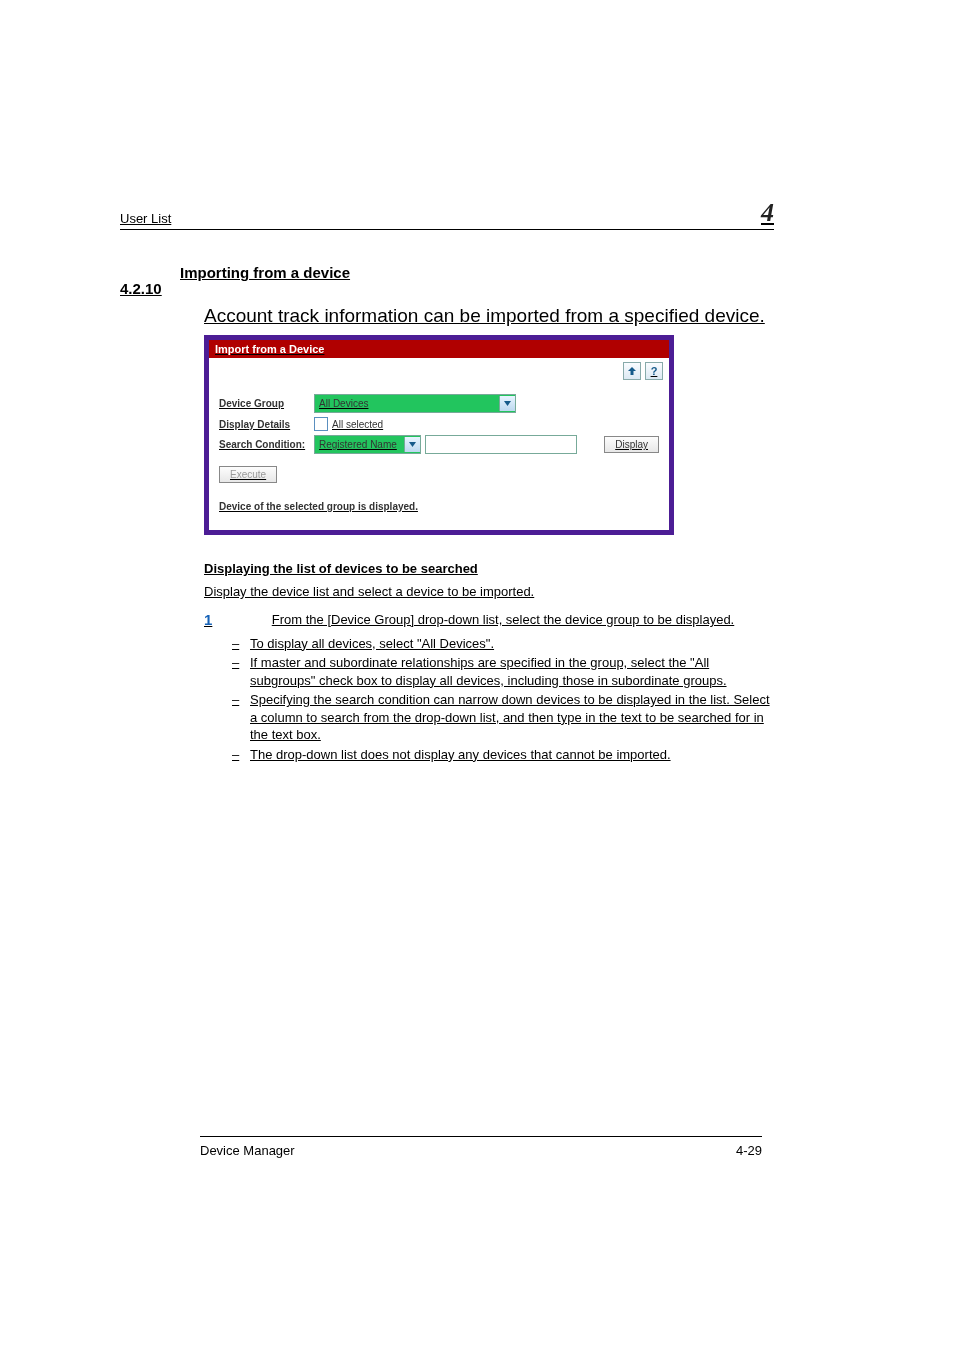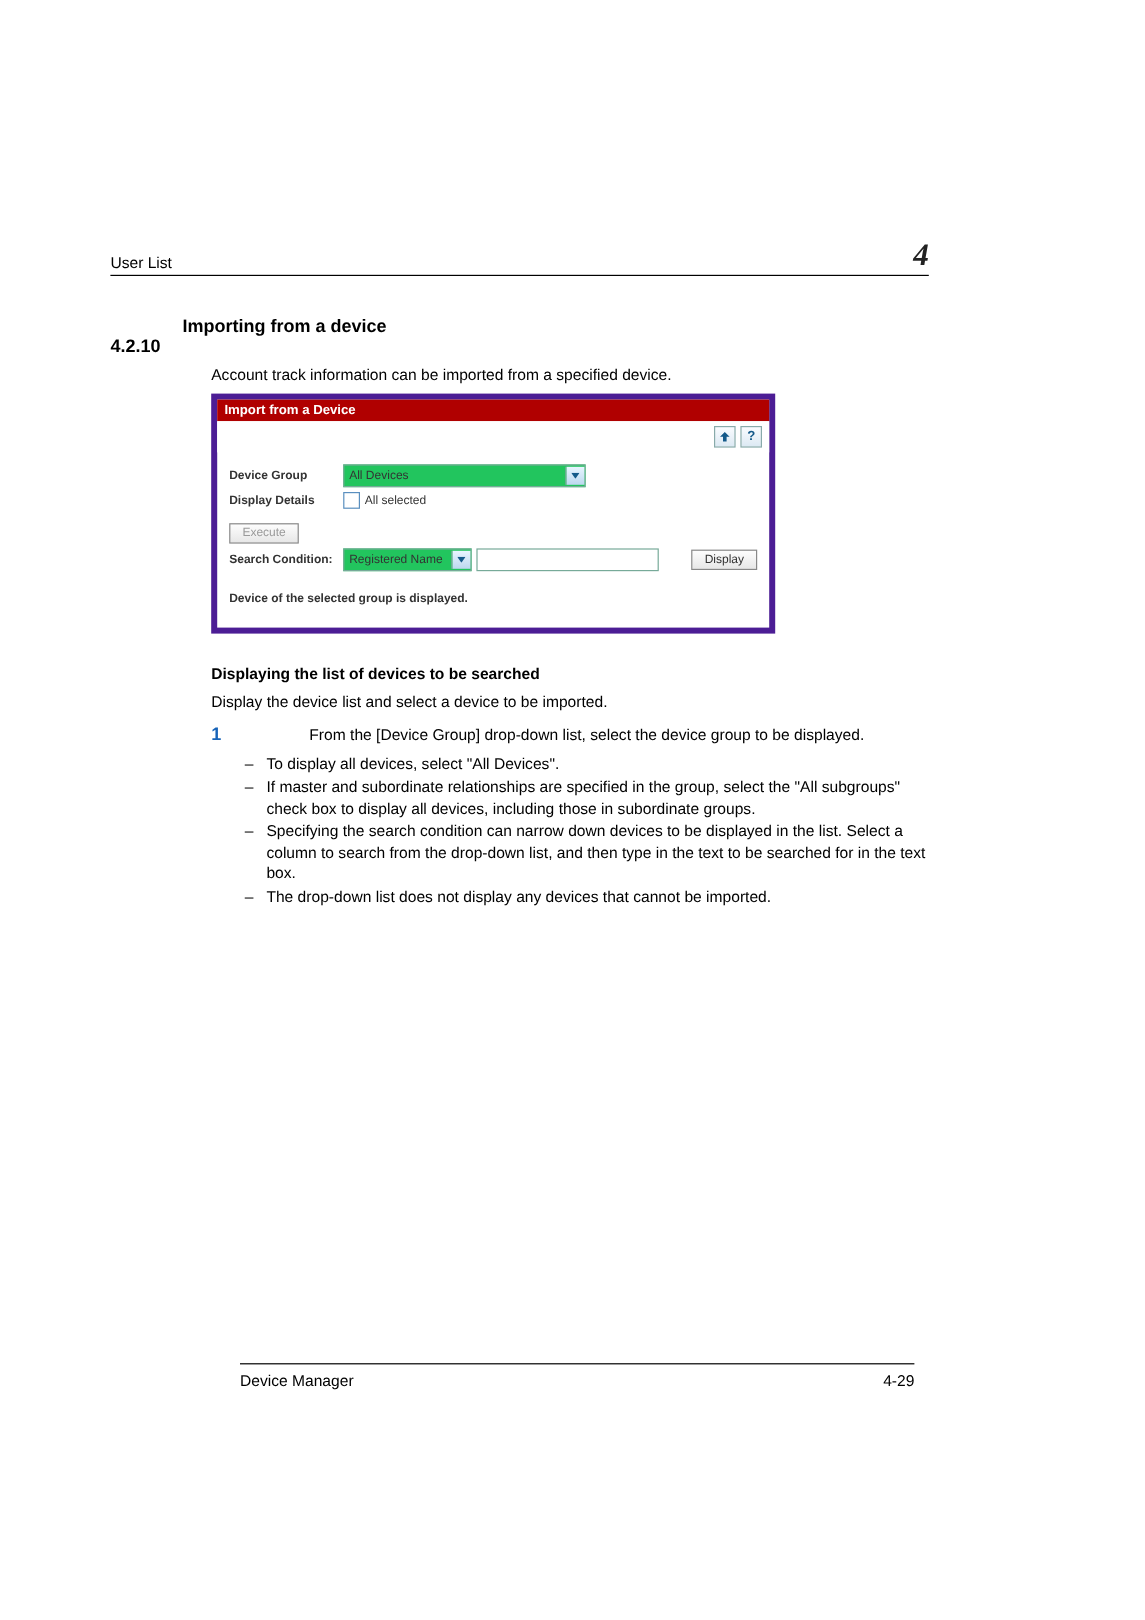--- a/index.html
+++ b/index.html
@@ -4,7 +4,7 @@
 <style>
   html,body{margin:0;padding:0;background:#fff;}
   body{font-family:Arial,Helvetica,sans-serif;color:#000;font-size:13px;}
-  .page{width:954px;height:1328px;position:relative;box-sizing:border-box;padding:200px 180px 0 92px;}
+  .page{width:954px;height:1328px;position:relative;box-sizing:border-box;padding:200px 180px 0 120px;text-decoration:underline;}
   .running-head{display:flex;align-items:flex-end;border-bottom:1px solid #000;padding-bottom:3px;}
   .running-head .left{flex:1;font-size:13px;}
   .running-head .chapnum{font-family:Georgia,'Times New Roman',serif;font-weight:bold;font-style:italic;font-size:26px;line-height:1;color:#222;padding-left:8px;}

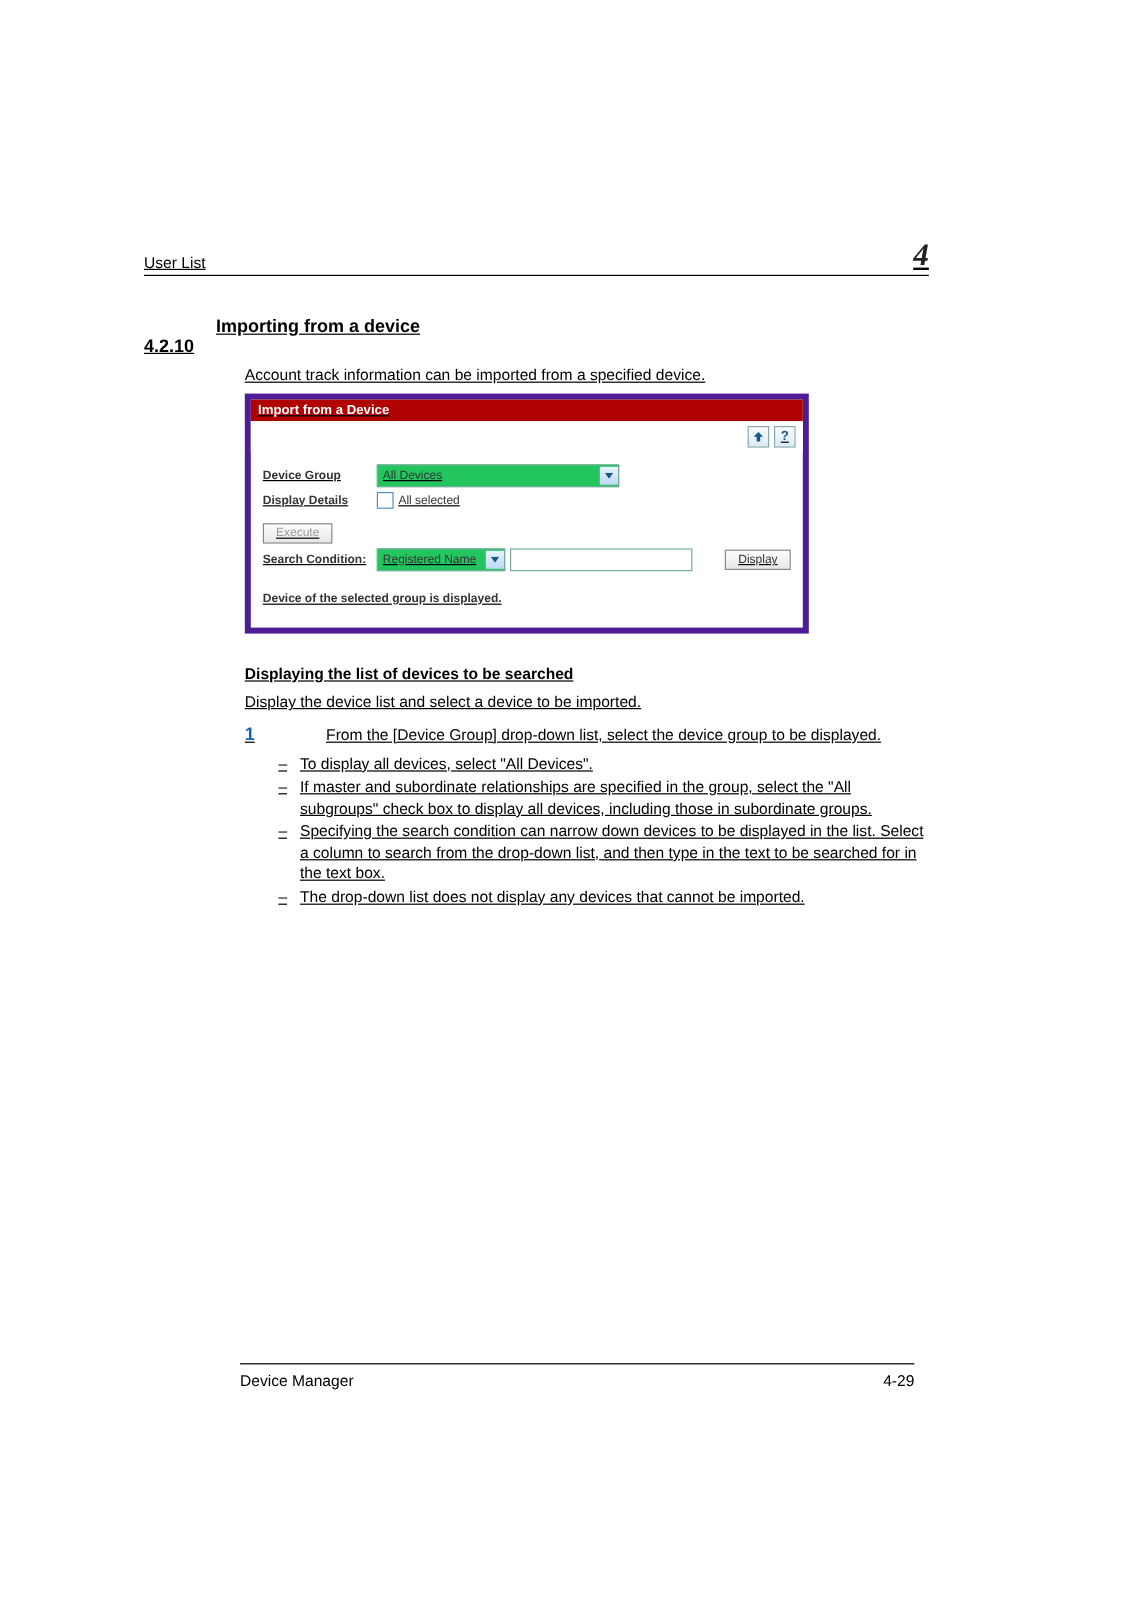--- a/index.html
+++ b/index.html
@@ -11,7 +11,7 @@
   .heading{margin-top:34px;display:flex;}
   .heading .secnum{font-weight:bold;font-size:15px;width:60px;flex:none;margin-top:16px;}
   .heading .sectitle{font-weight:bold;font-size:15px;}
-  .intro{margin:8px 0 8px 84px;font-size:13px;}
+  .intro{margin:8px 0 8px 84px;font-size:19px;}
   .shot-wrap{margin:6px 0 0 84px;border:5px solid #4c1d95;width:460px;}
   .shot-title{background:#b00000;color:#fff;font-size:11px;font-weight:bold;padding:3px 6px;}
   .shot-toolbar{display:flex;justify-content:flex-end;gap:4px;padding:4px 6px;background:#fff;}

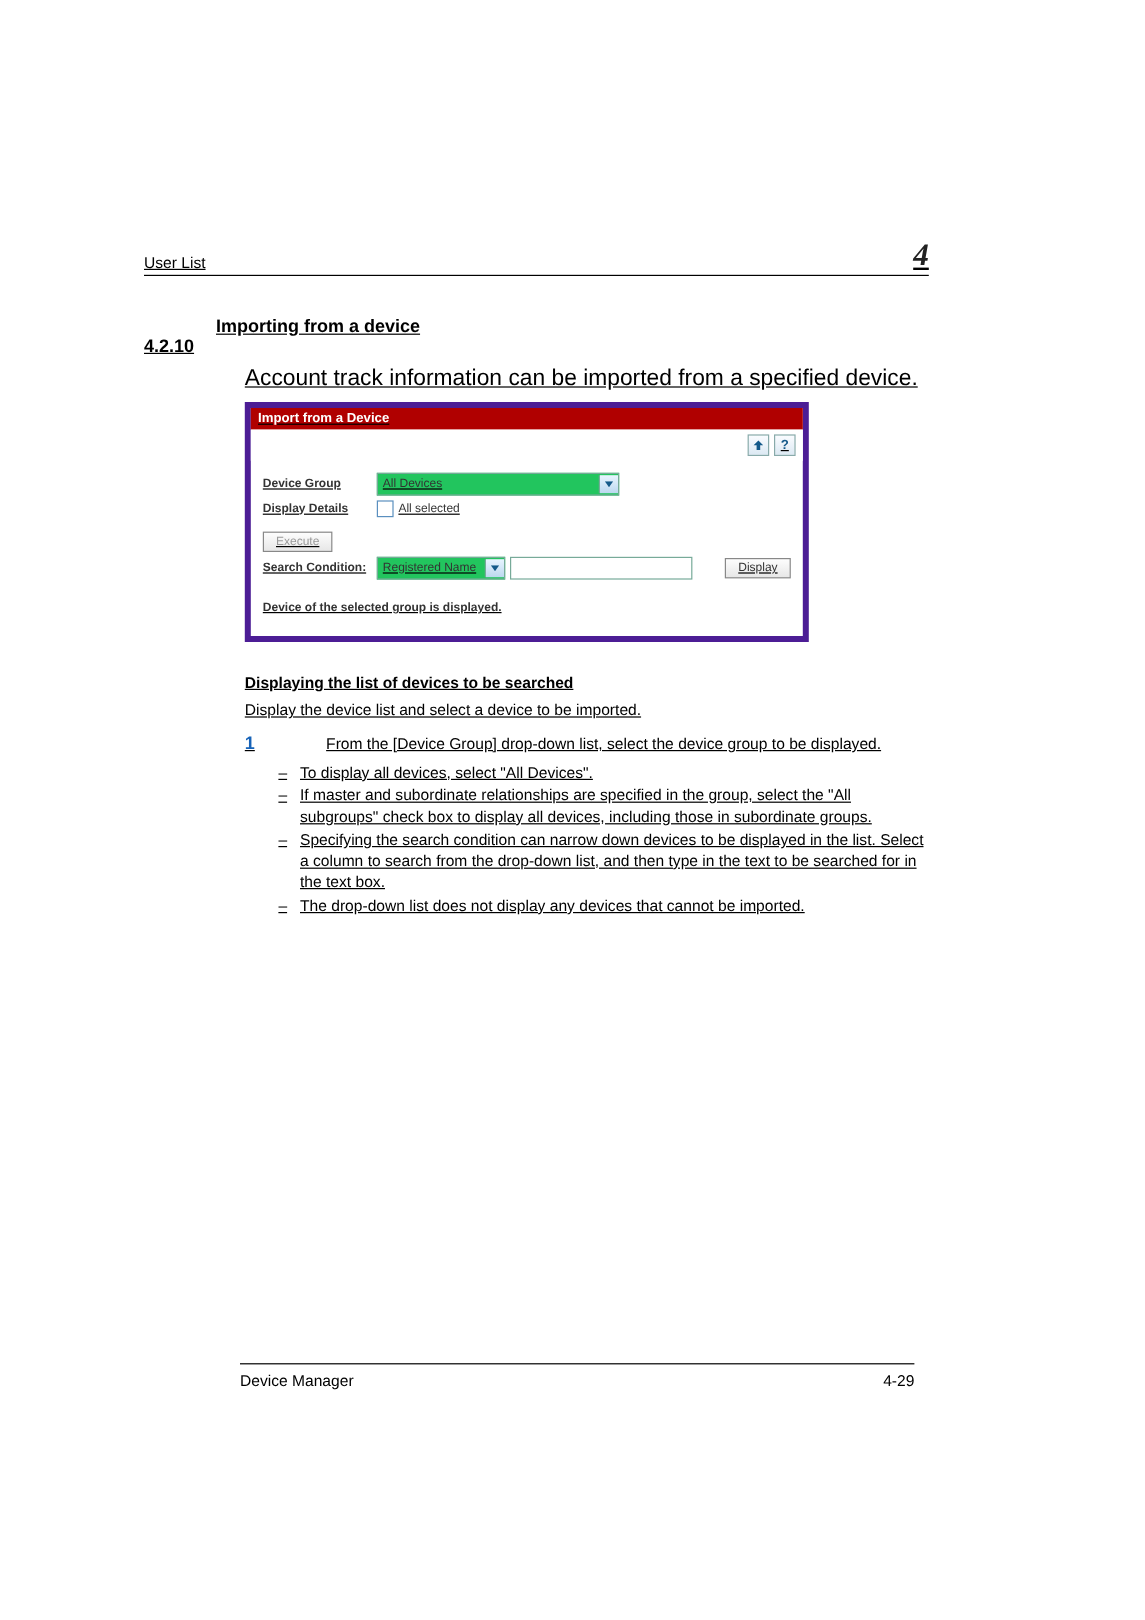--- a/index.html
+++ b/index.html
@@ -83,9 +83,6 @@
         <span class="cbx"></span>
         <span>All selected</span>
       </div>
-      <div class="frm-row exec-row">
-        <span class="btn dis">Execute</span>
-      </div>
       <div class="frm-row">
         <span class="frm-lab">Search Condition:</span>
         <span class="sel" style="width:105px;">
@@ -98,6 +95,9 @@
         </span>
         <span class="txtin" style="margin-left:4px;"></span>
         <span class="btn" style="margin-left:auto;">Display</span>
+      </div>
+      <div class="frm-row exec-row">
+        <span class="btn dis">Execute</span>
       </div>
       <div class="shot-status">Device of the selected group is displayed.</div>
     </div>

